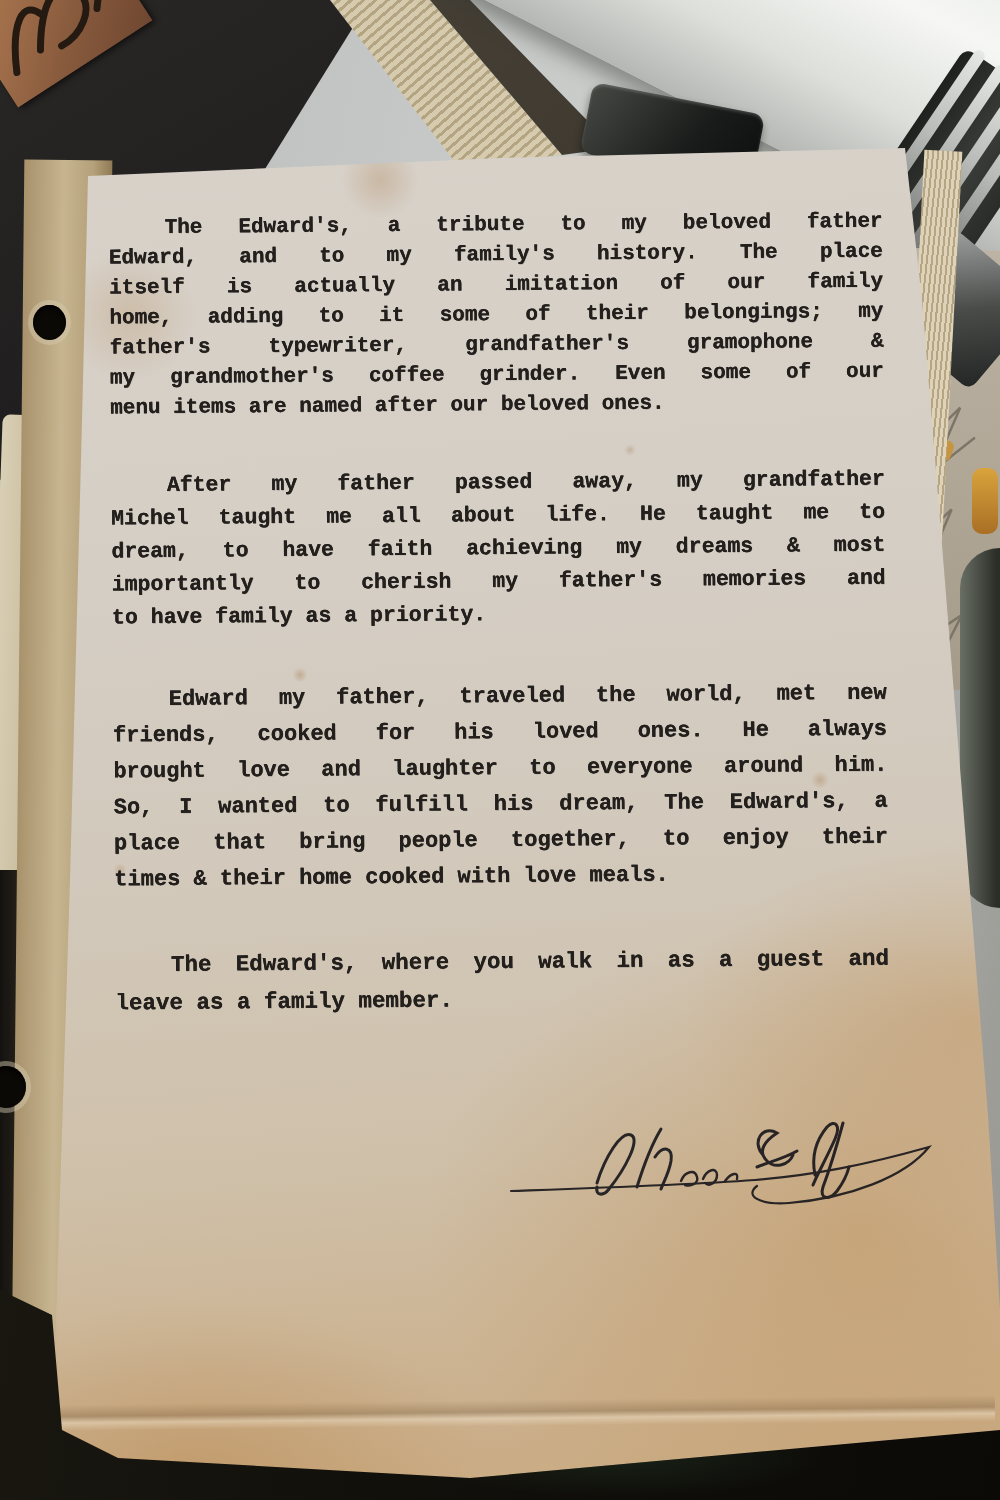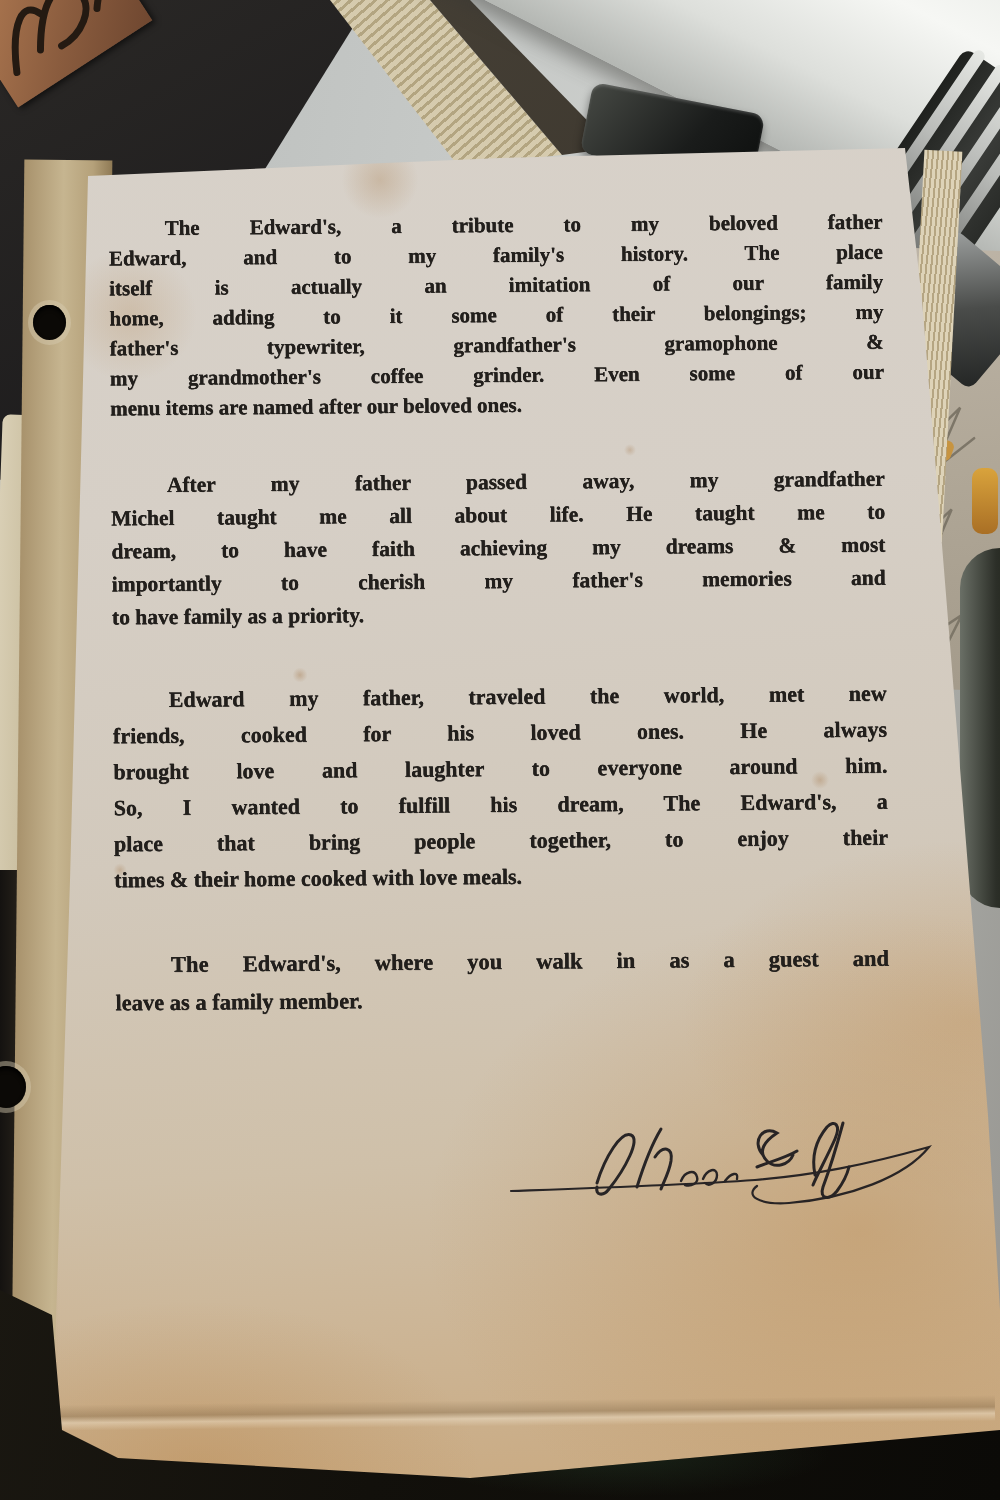--- a/index.html
+++ b/index.html
@@ -5,7 +5,7 @@
   html,body{margin:0;padding:0;background:#55524c;}
   .stage{
     position:relative;width:1000px;height:1500px;overflow:hidden;
-    font-family:Liberation Serif, serif;
+    font-family:Liberation Mono, monospace;
     background:linear-gradient(100deg,#b7bab8 0%,#c6c9c7 38%,#cdcfcc 58%,#aaaca8 82%,#96948f 100%);
   }
   .abs{position:absolute;}

